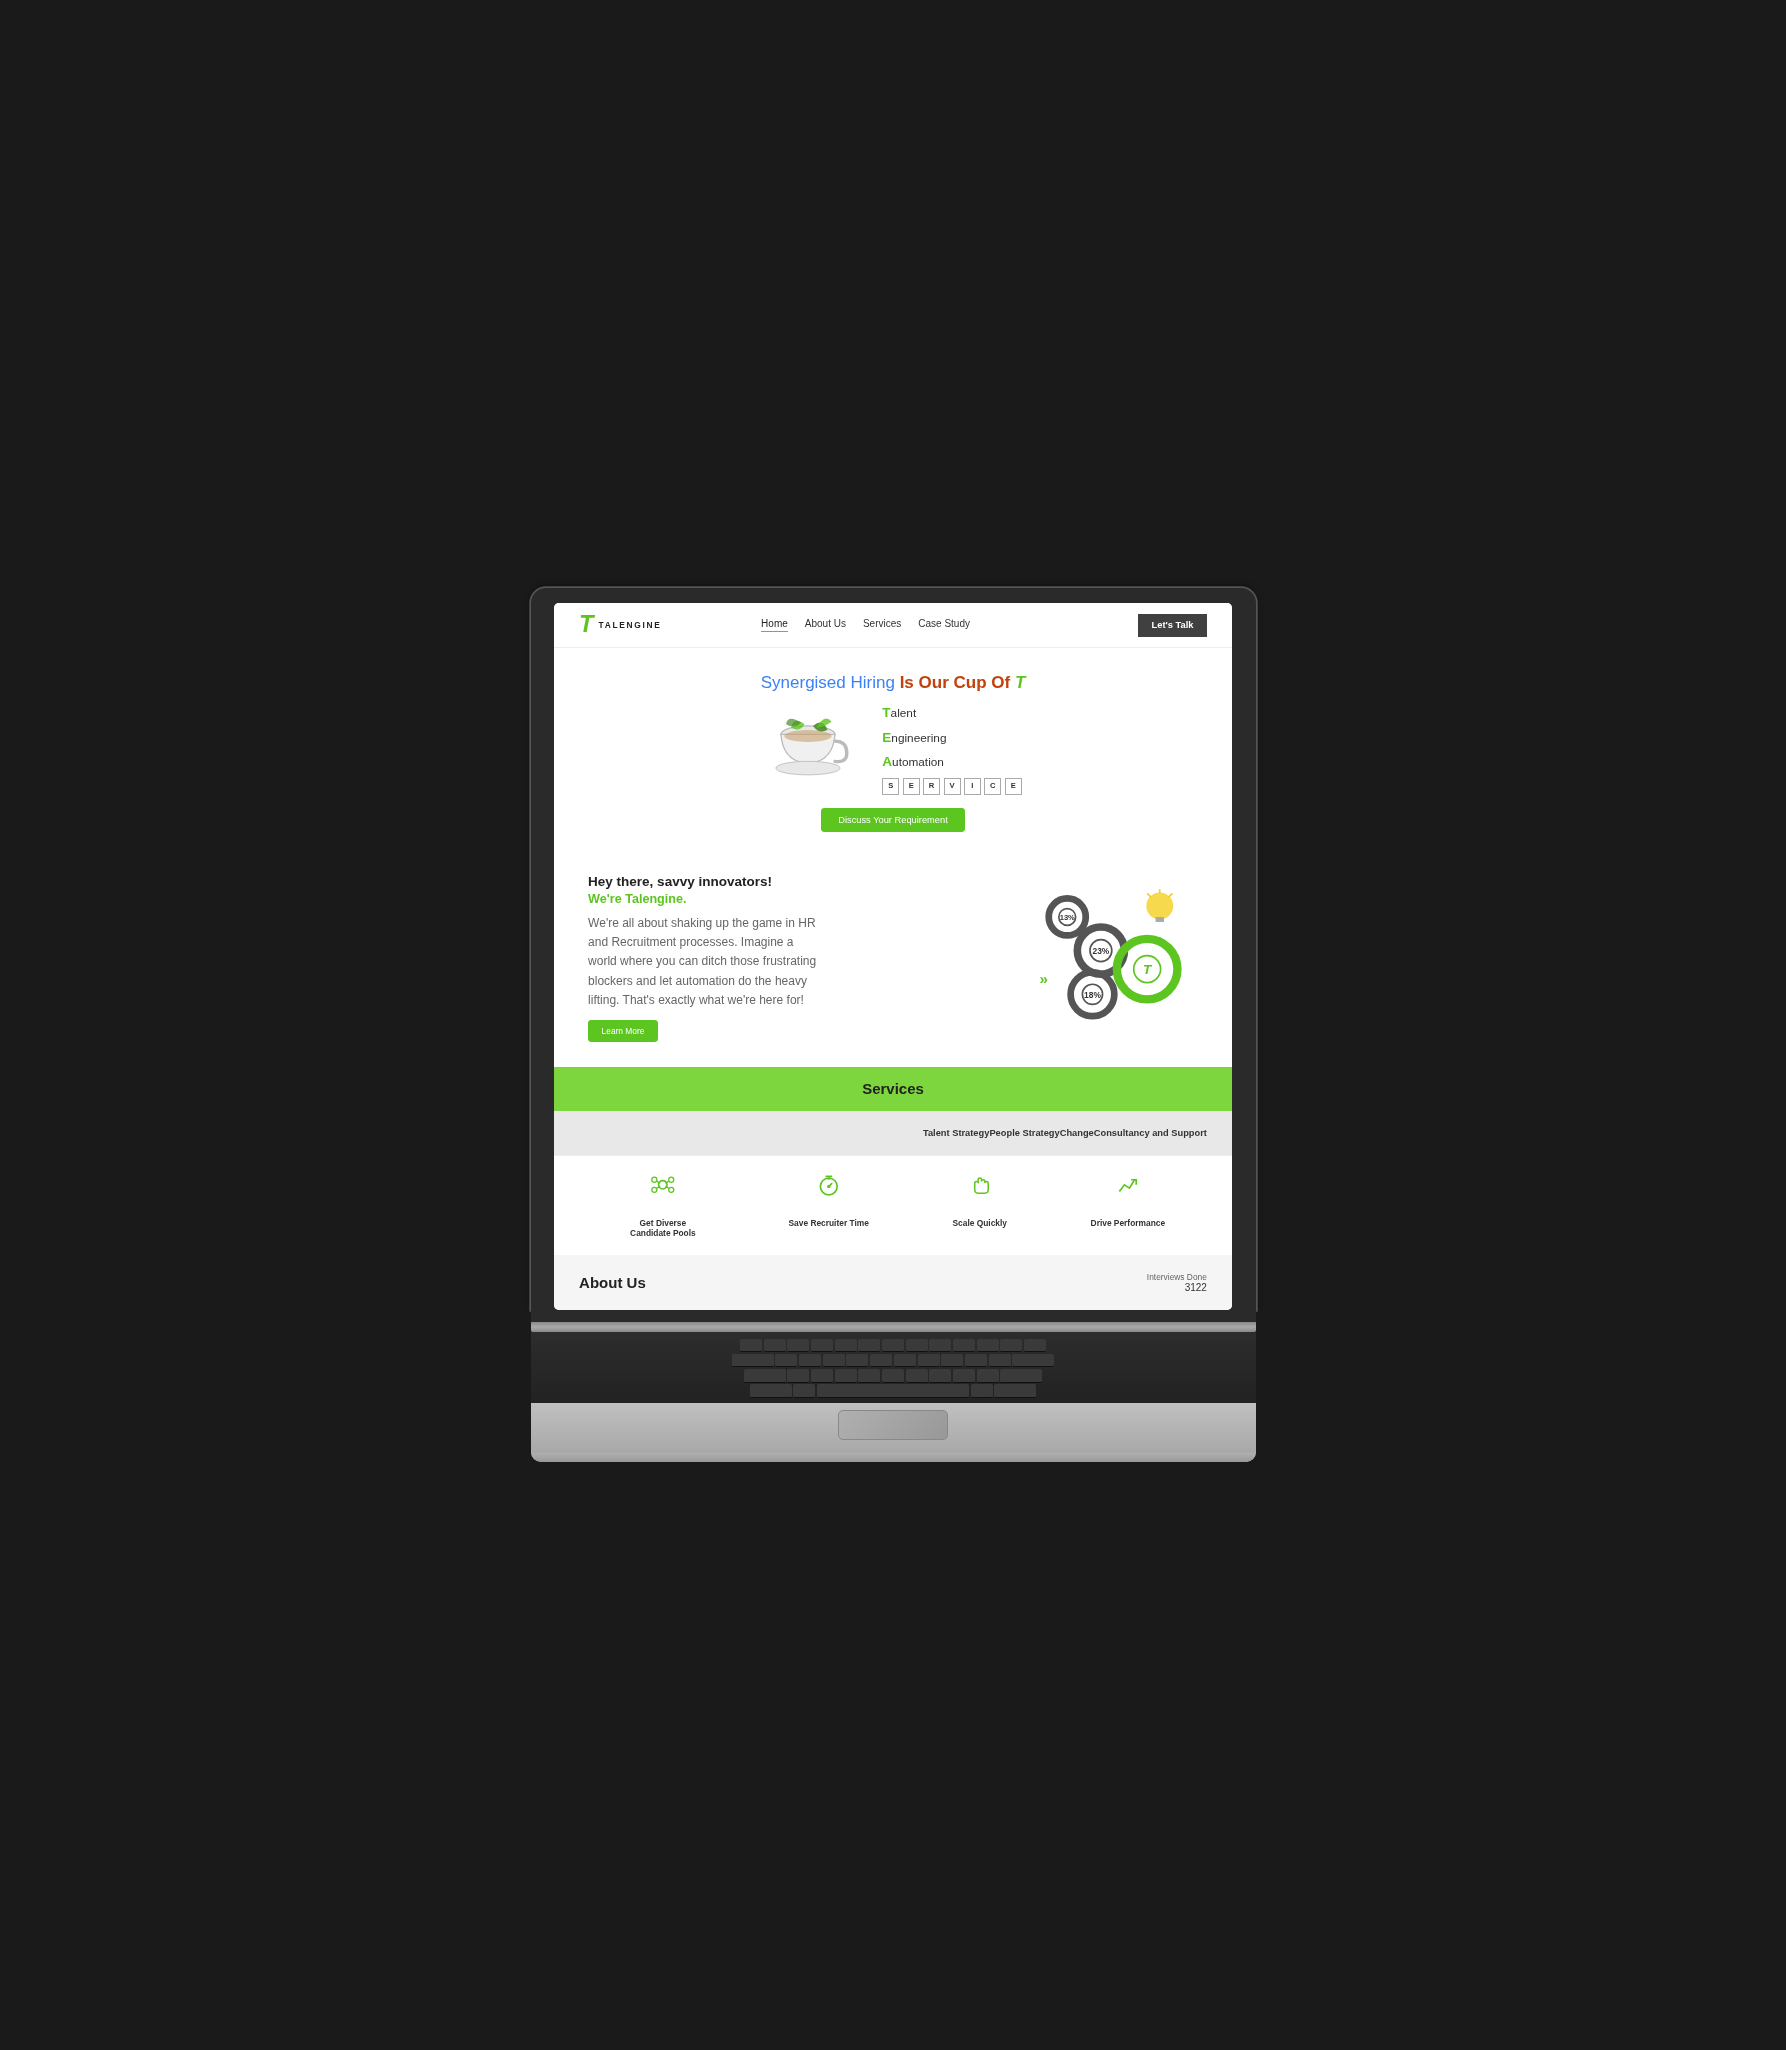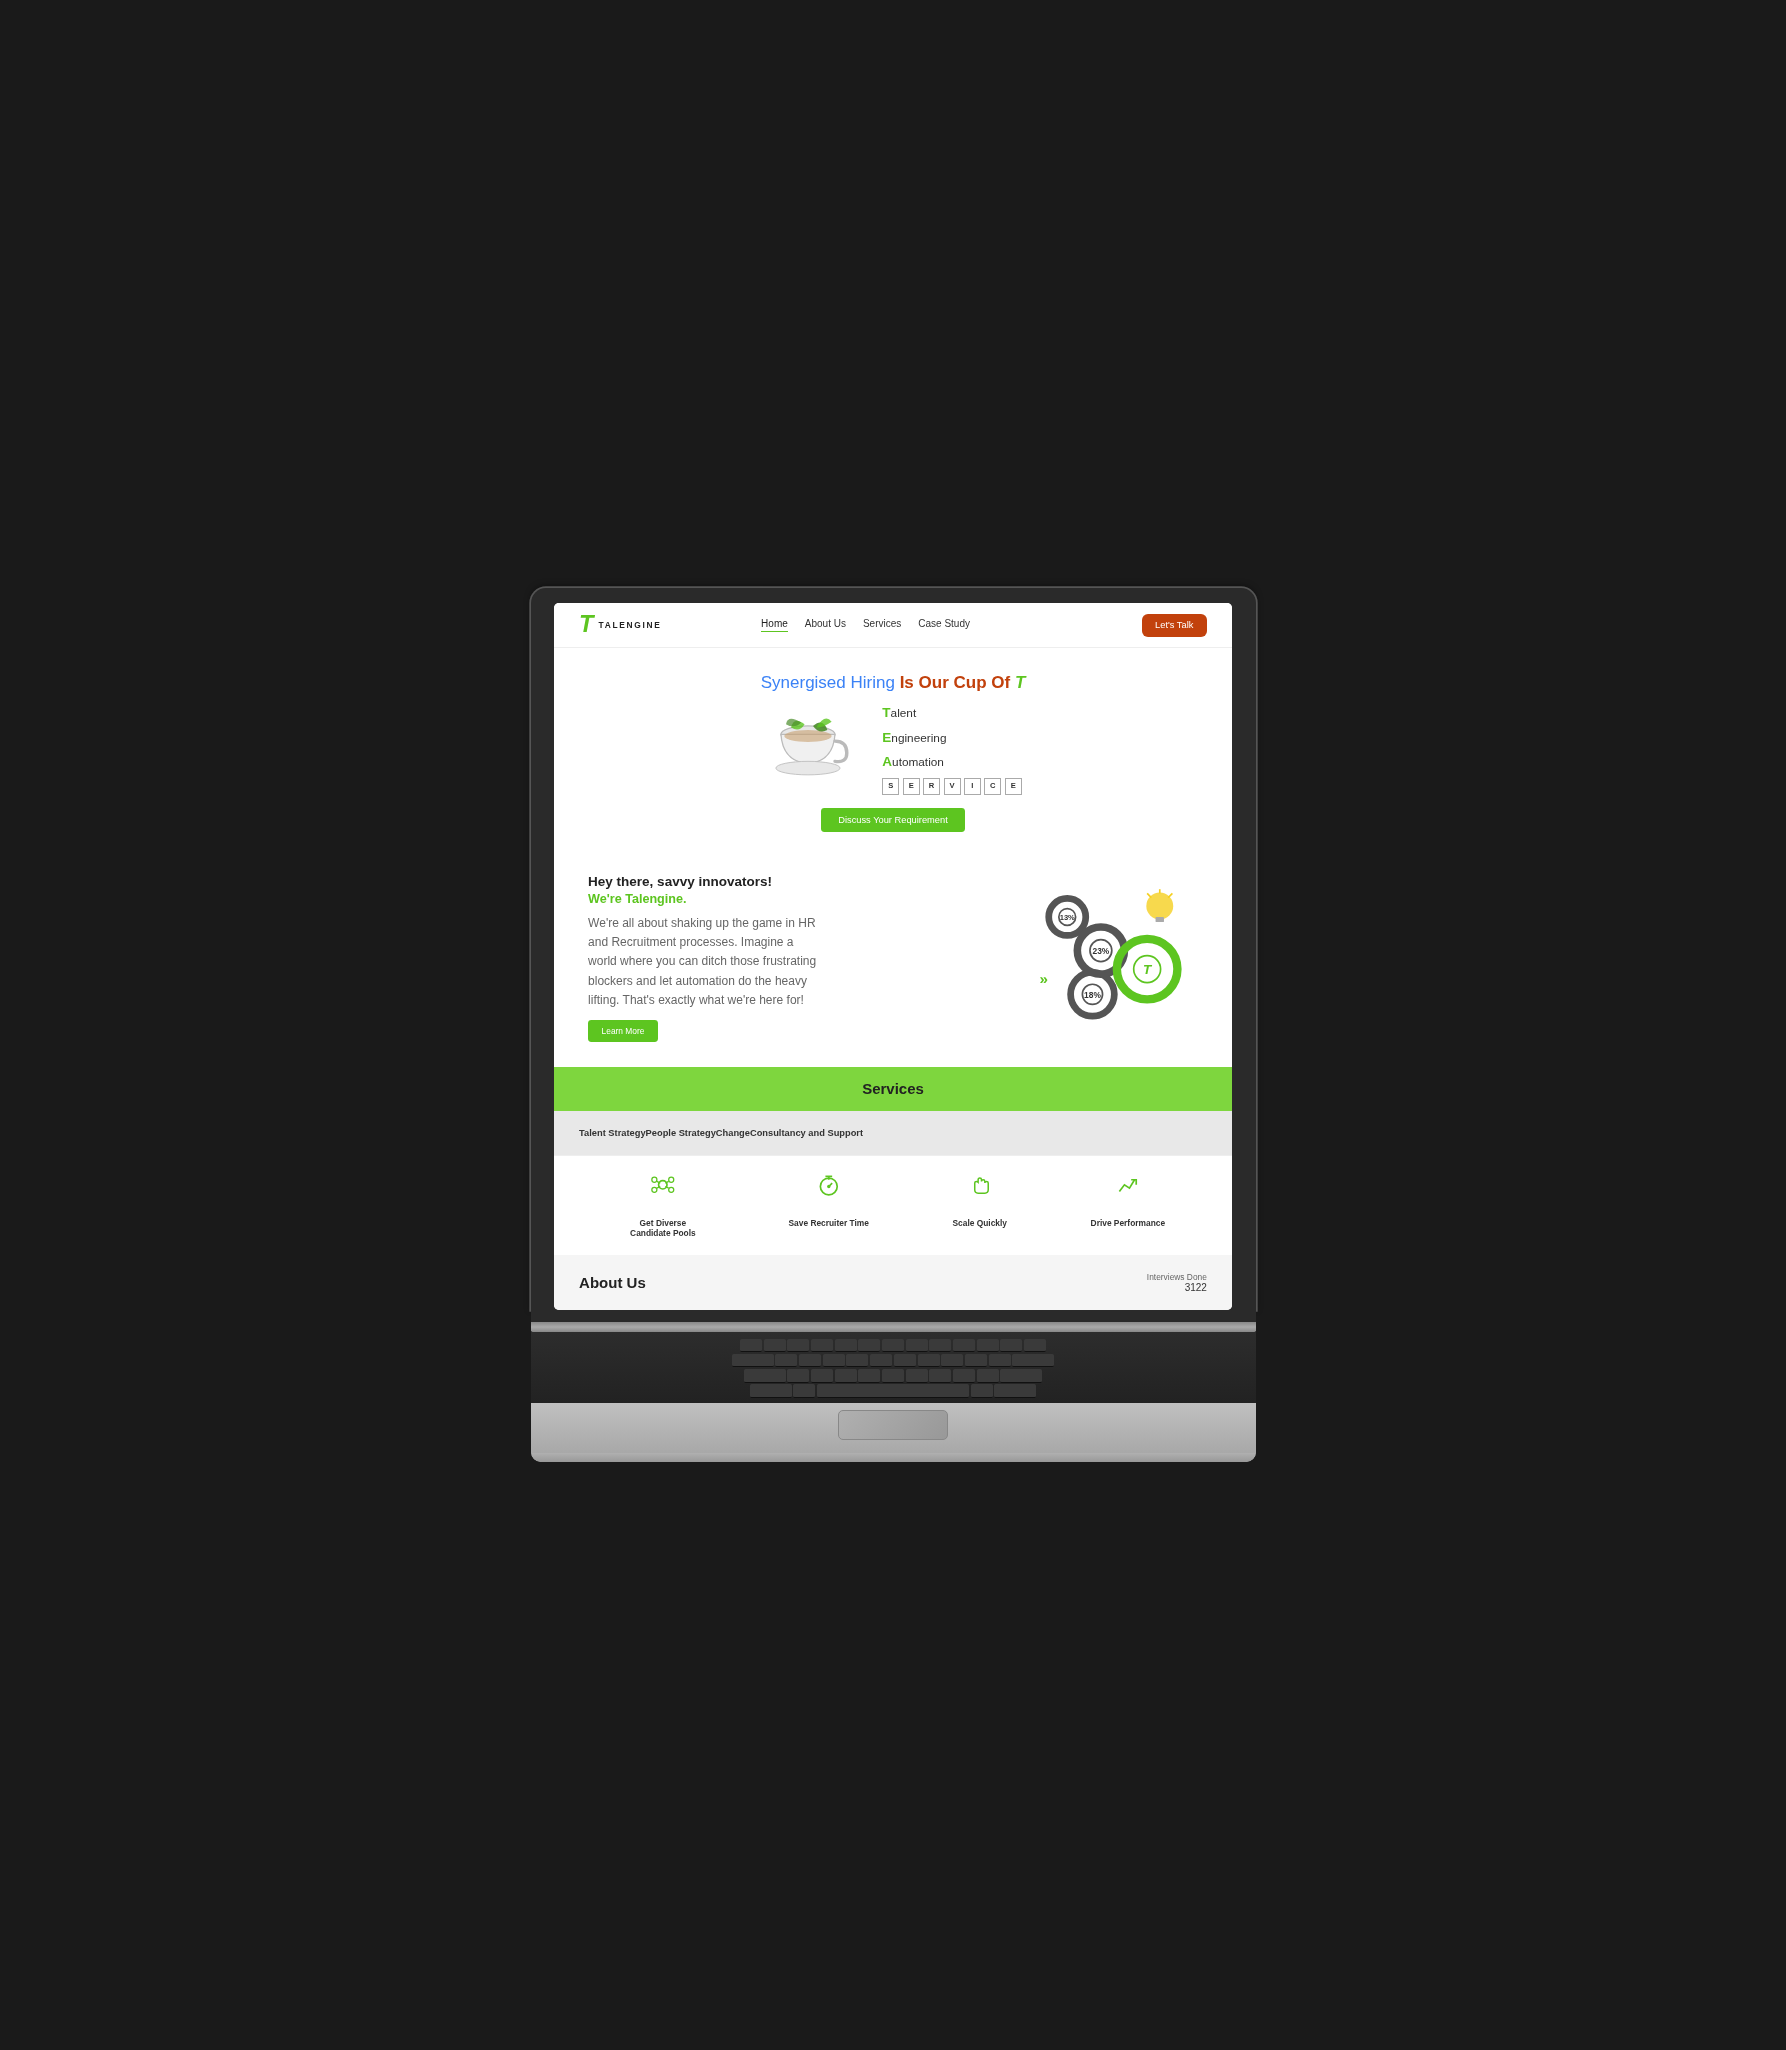--- a/index.html
+++ b/index.html
@@ -85,13 +85,13 @@
     }
 
     .nav-cta {
-      background: #c2410c;
+      background: #404040;
       color: #fff;
       border: none;
       padding: 6.7px 13.5px;
-      border-radius: 6px;
+      border-radius: 0;
       font-size: 9.3px;
-      font-weight: 400;
+      font-weight: 700;
       cursor: pointer;
     }
 

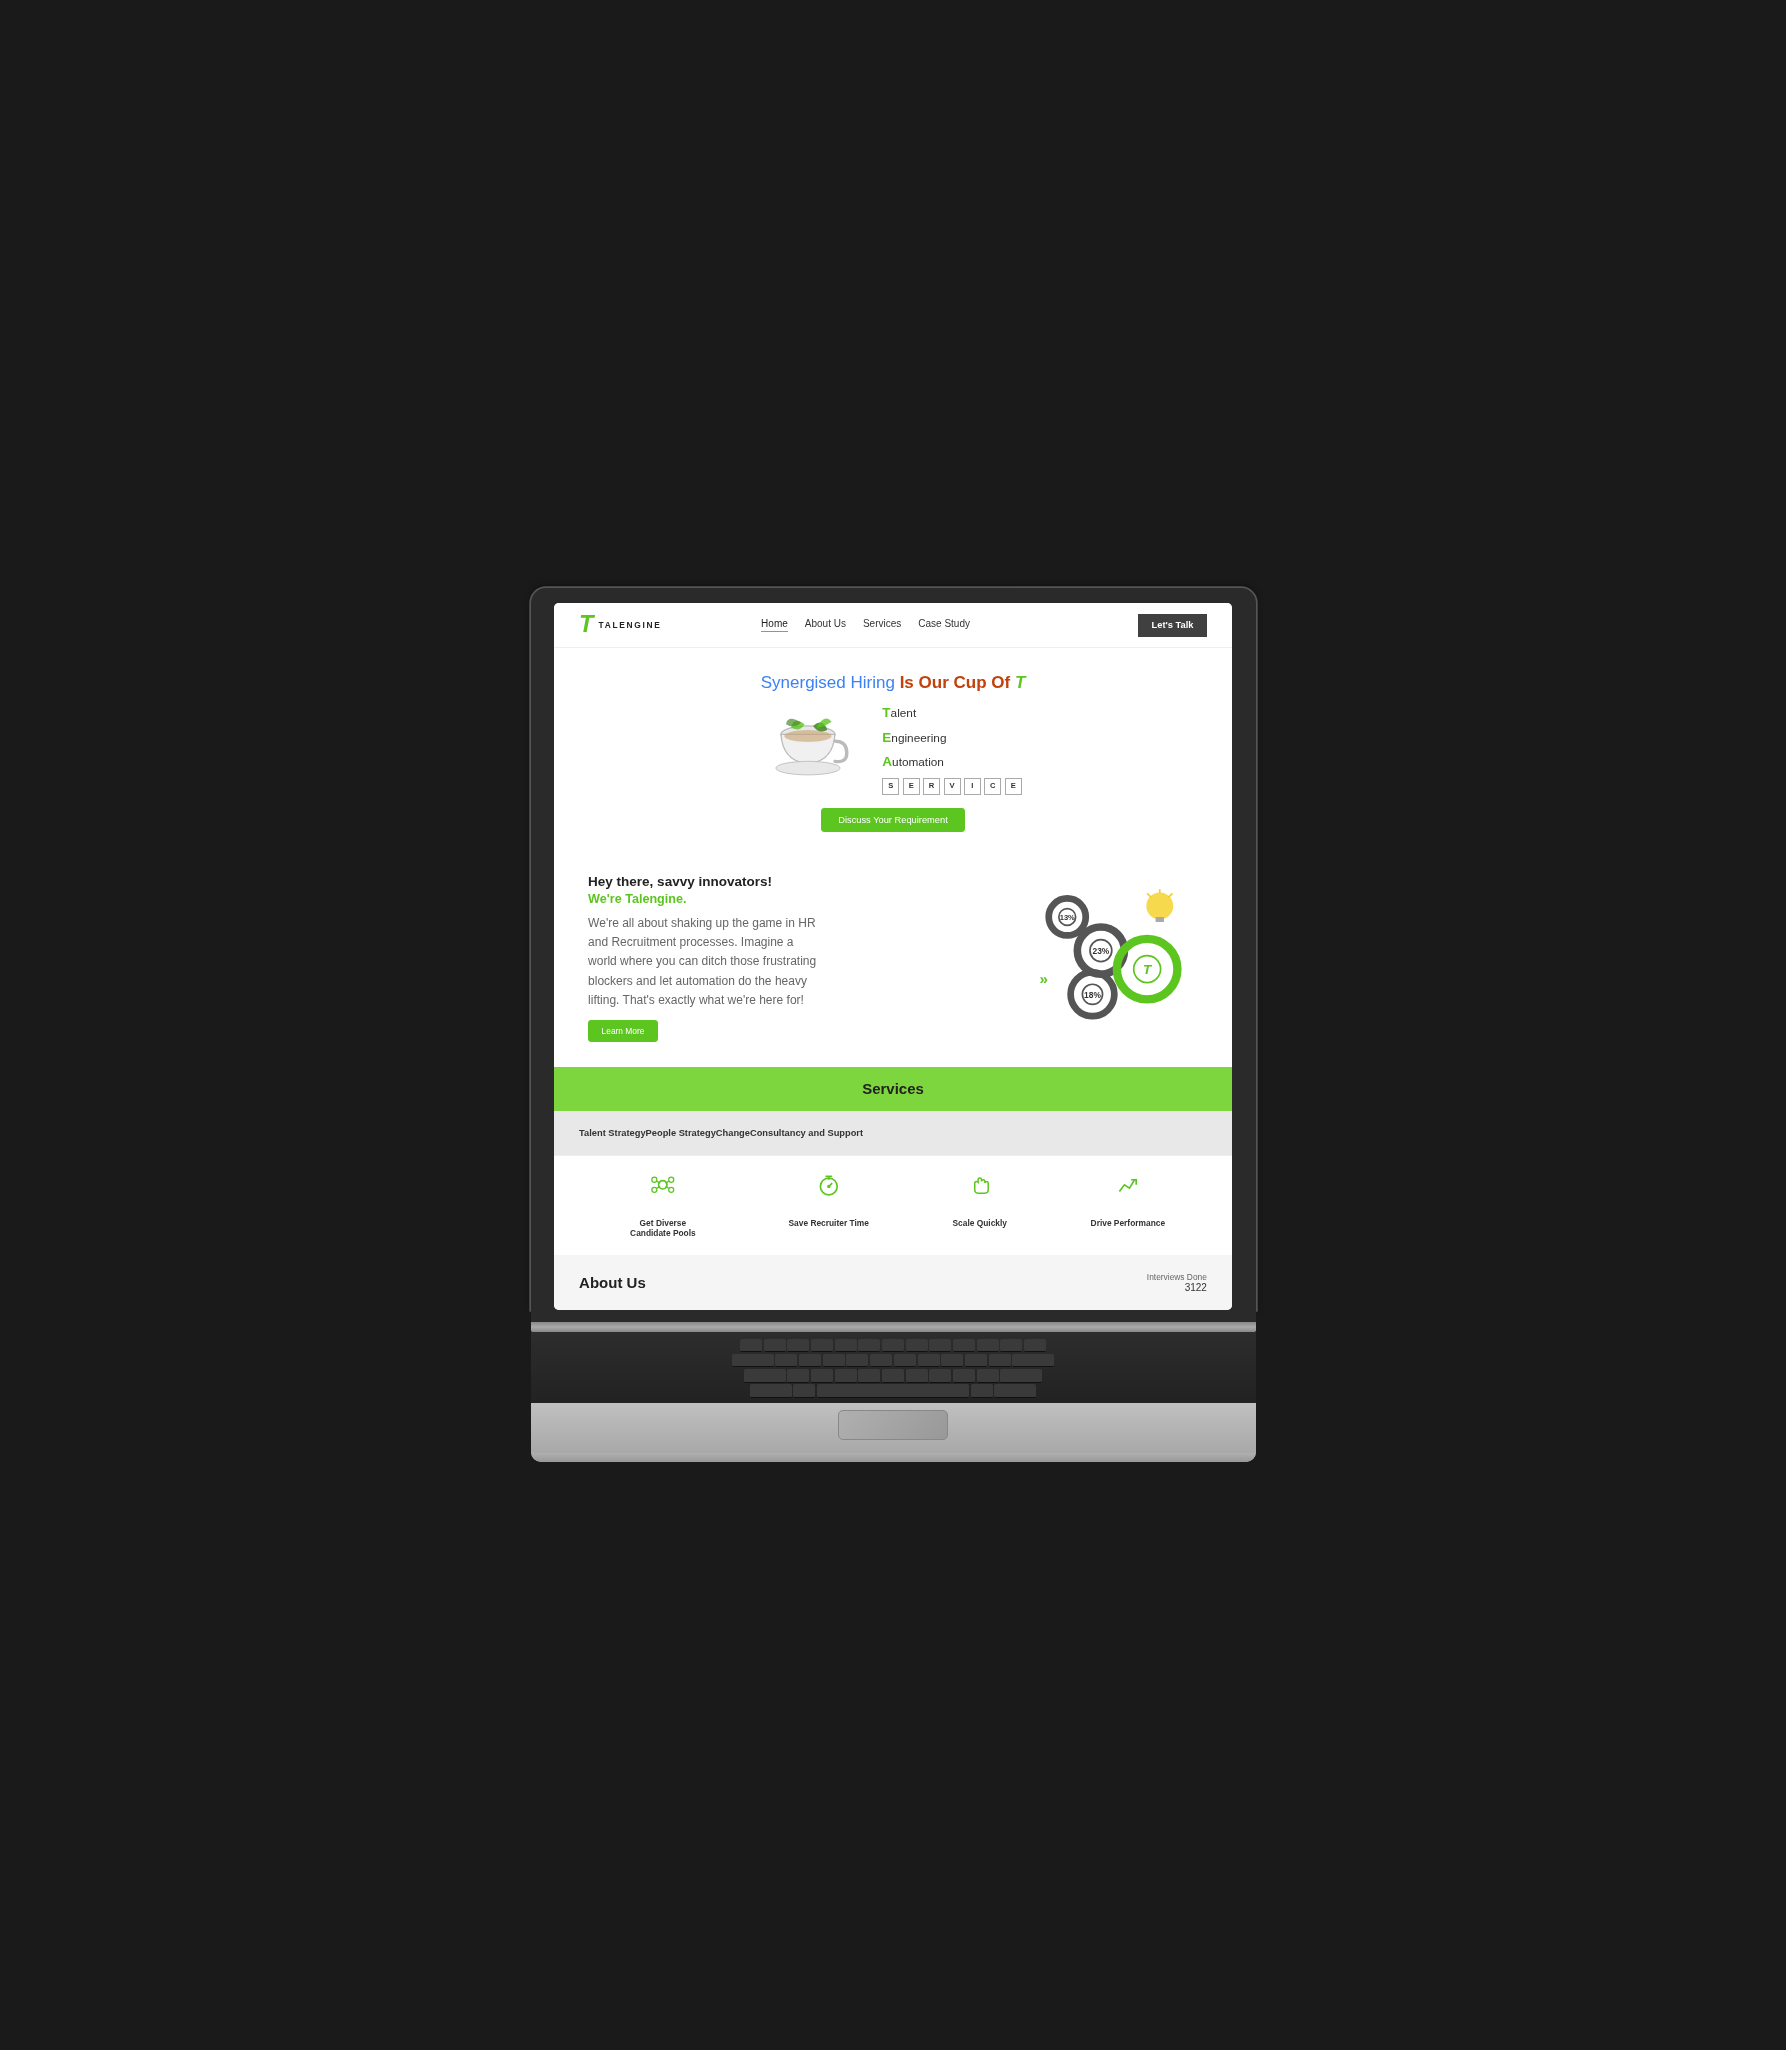--- a/index.html
+++ b/index.html
@@ -253,7 +253,7 @@
     .services-tabs {
       background: #e8e8e8;
       display: flex;
-      justify-content: flex-start;
+      justify-content: flex-end;
       padding: 17px 25px;
     }
 

